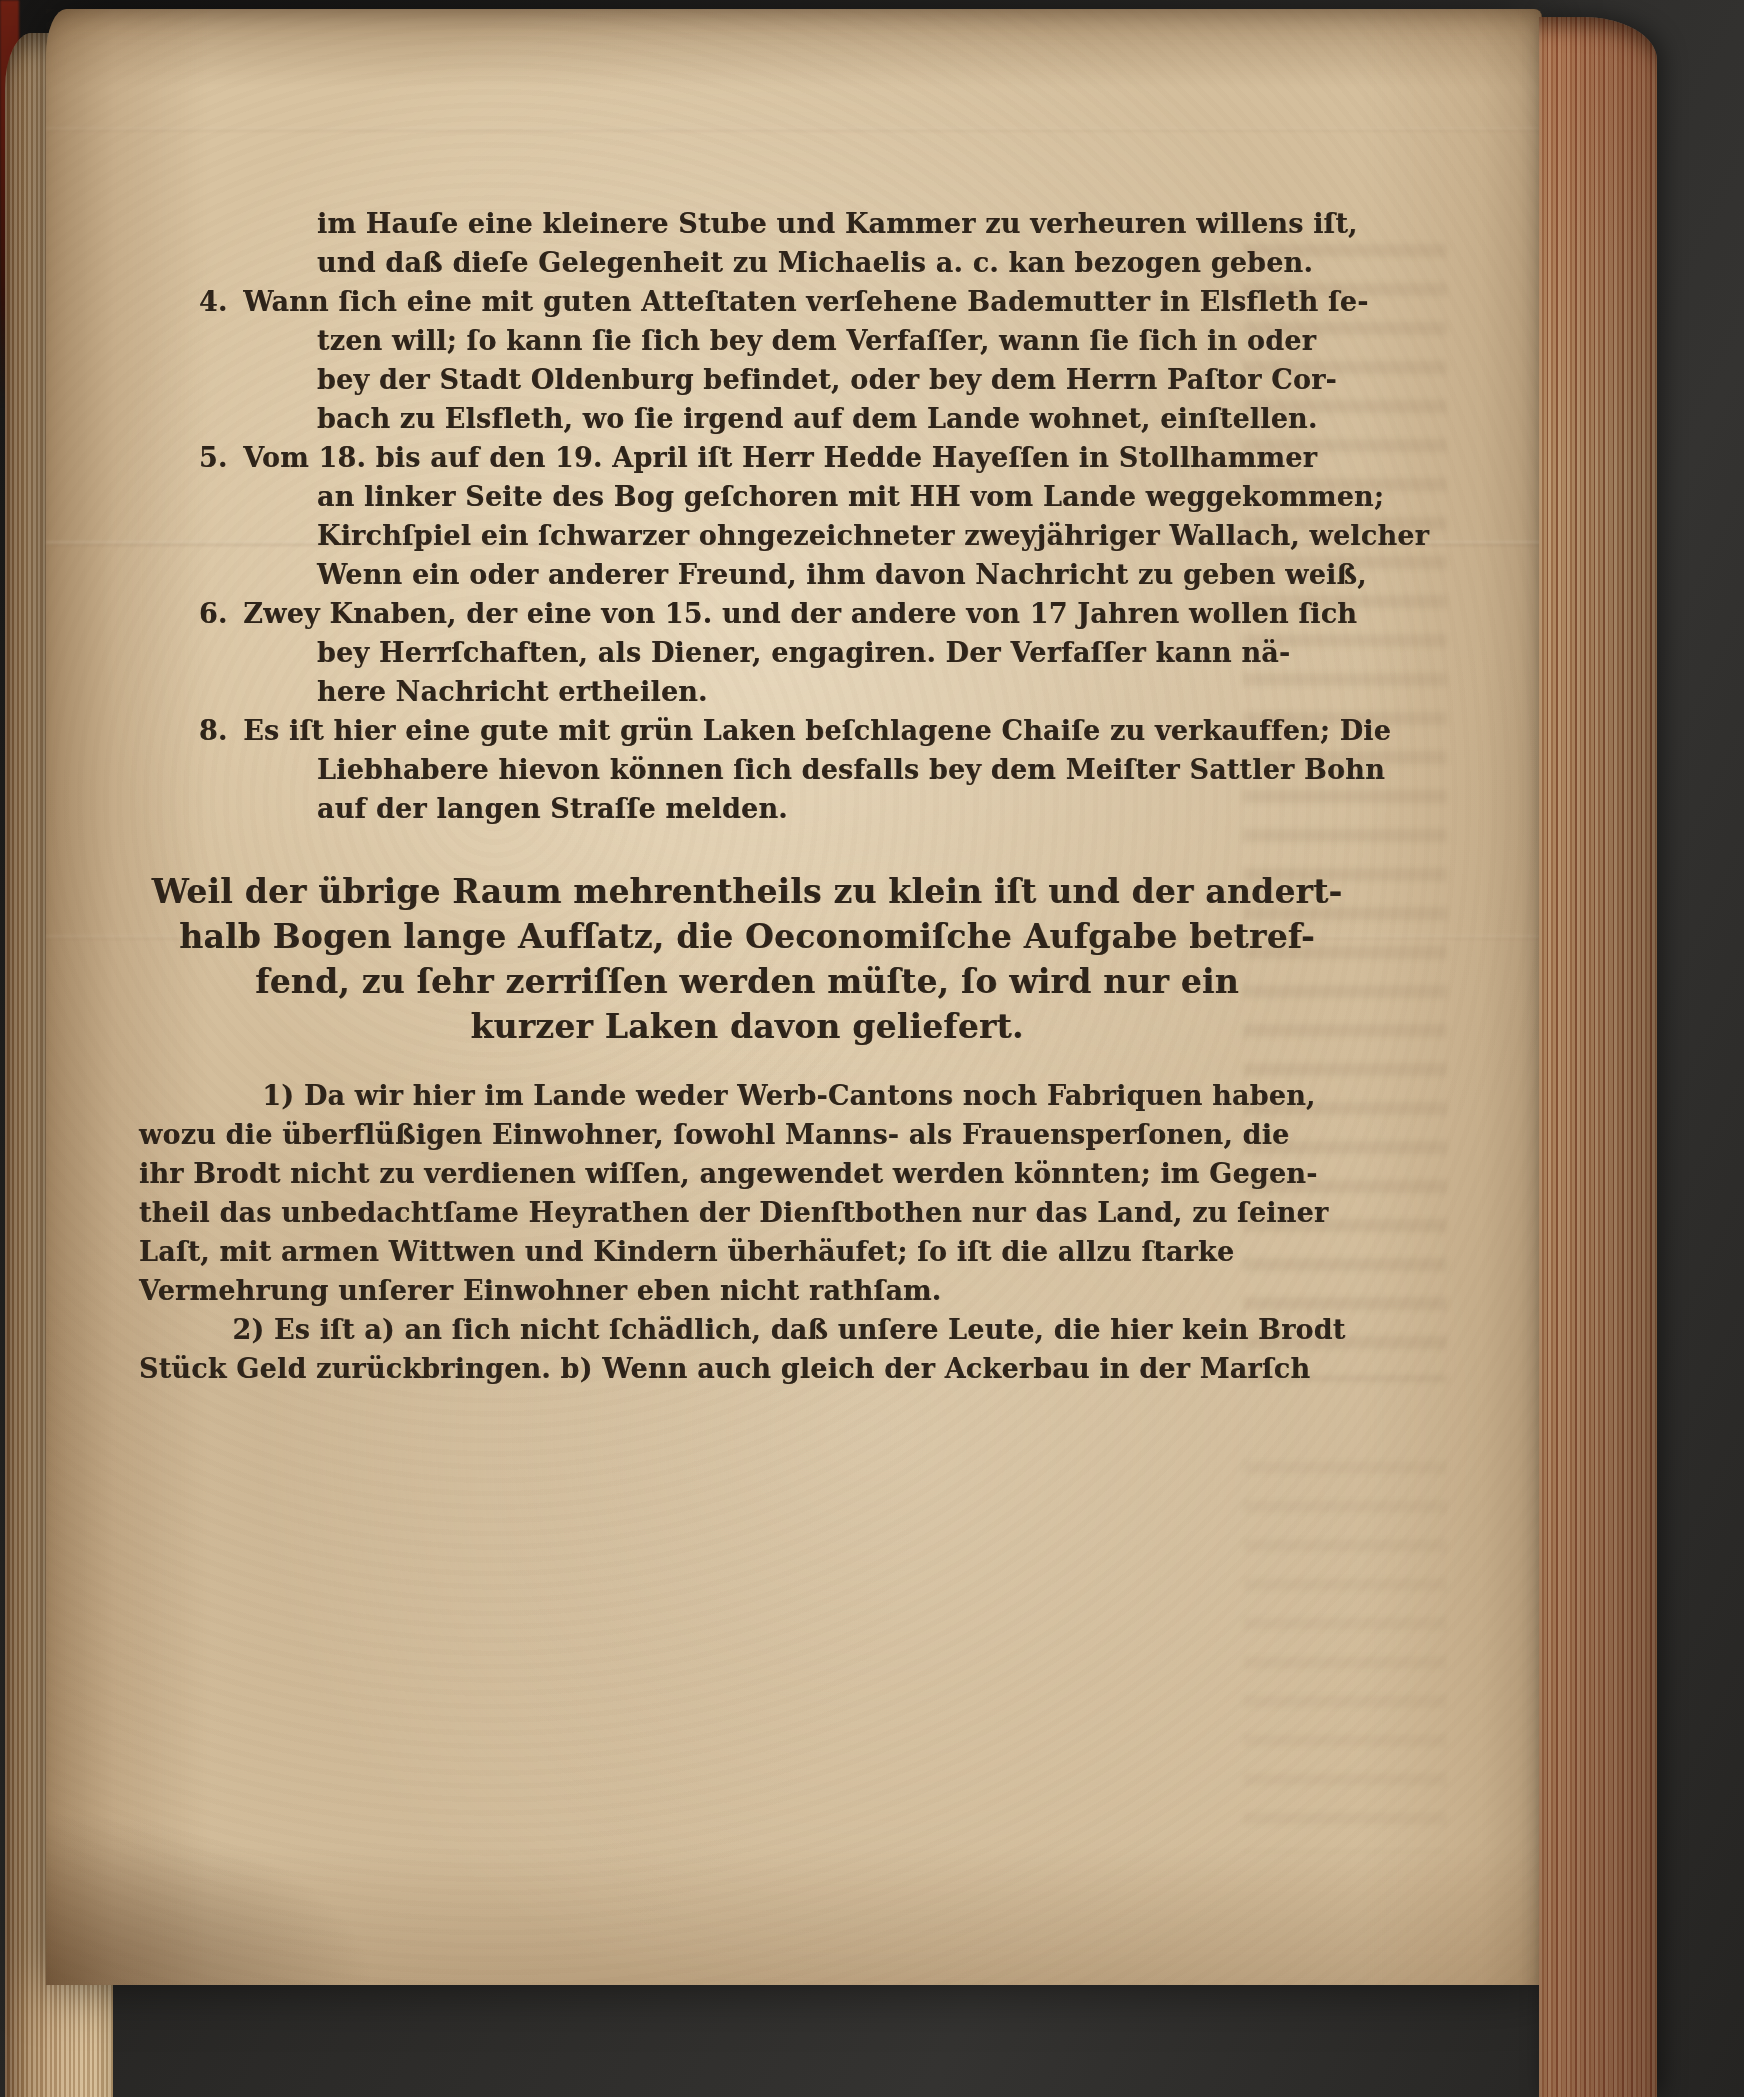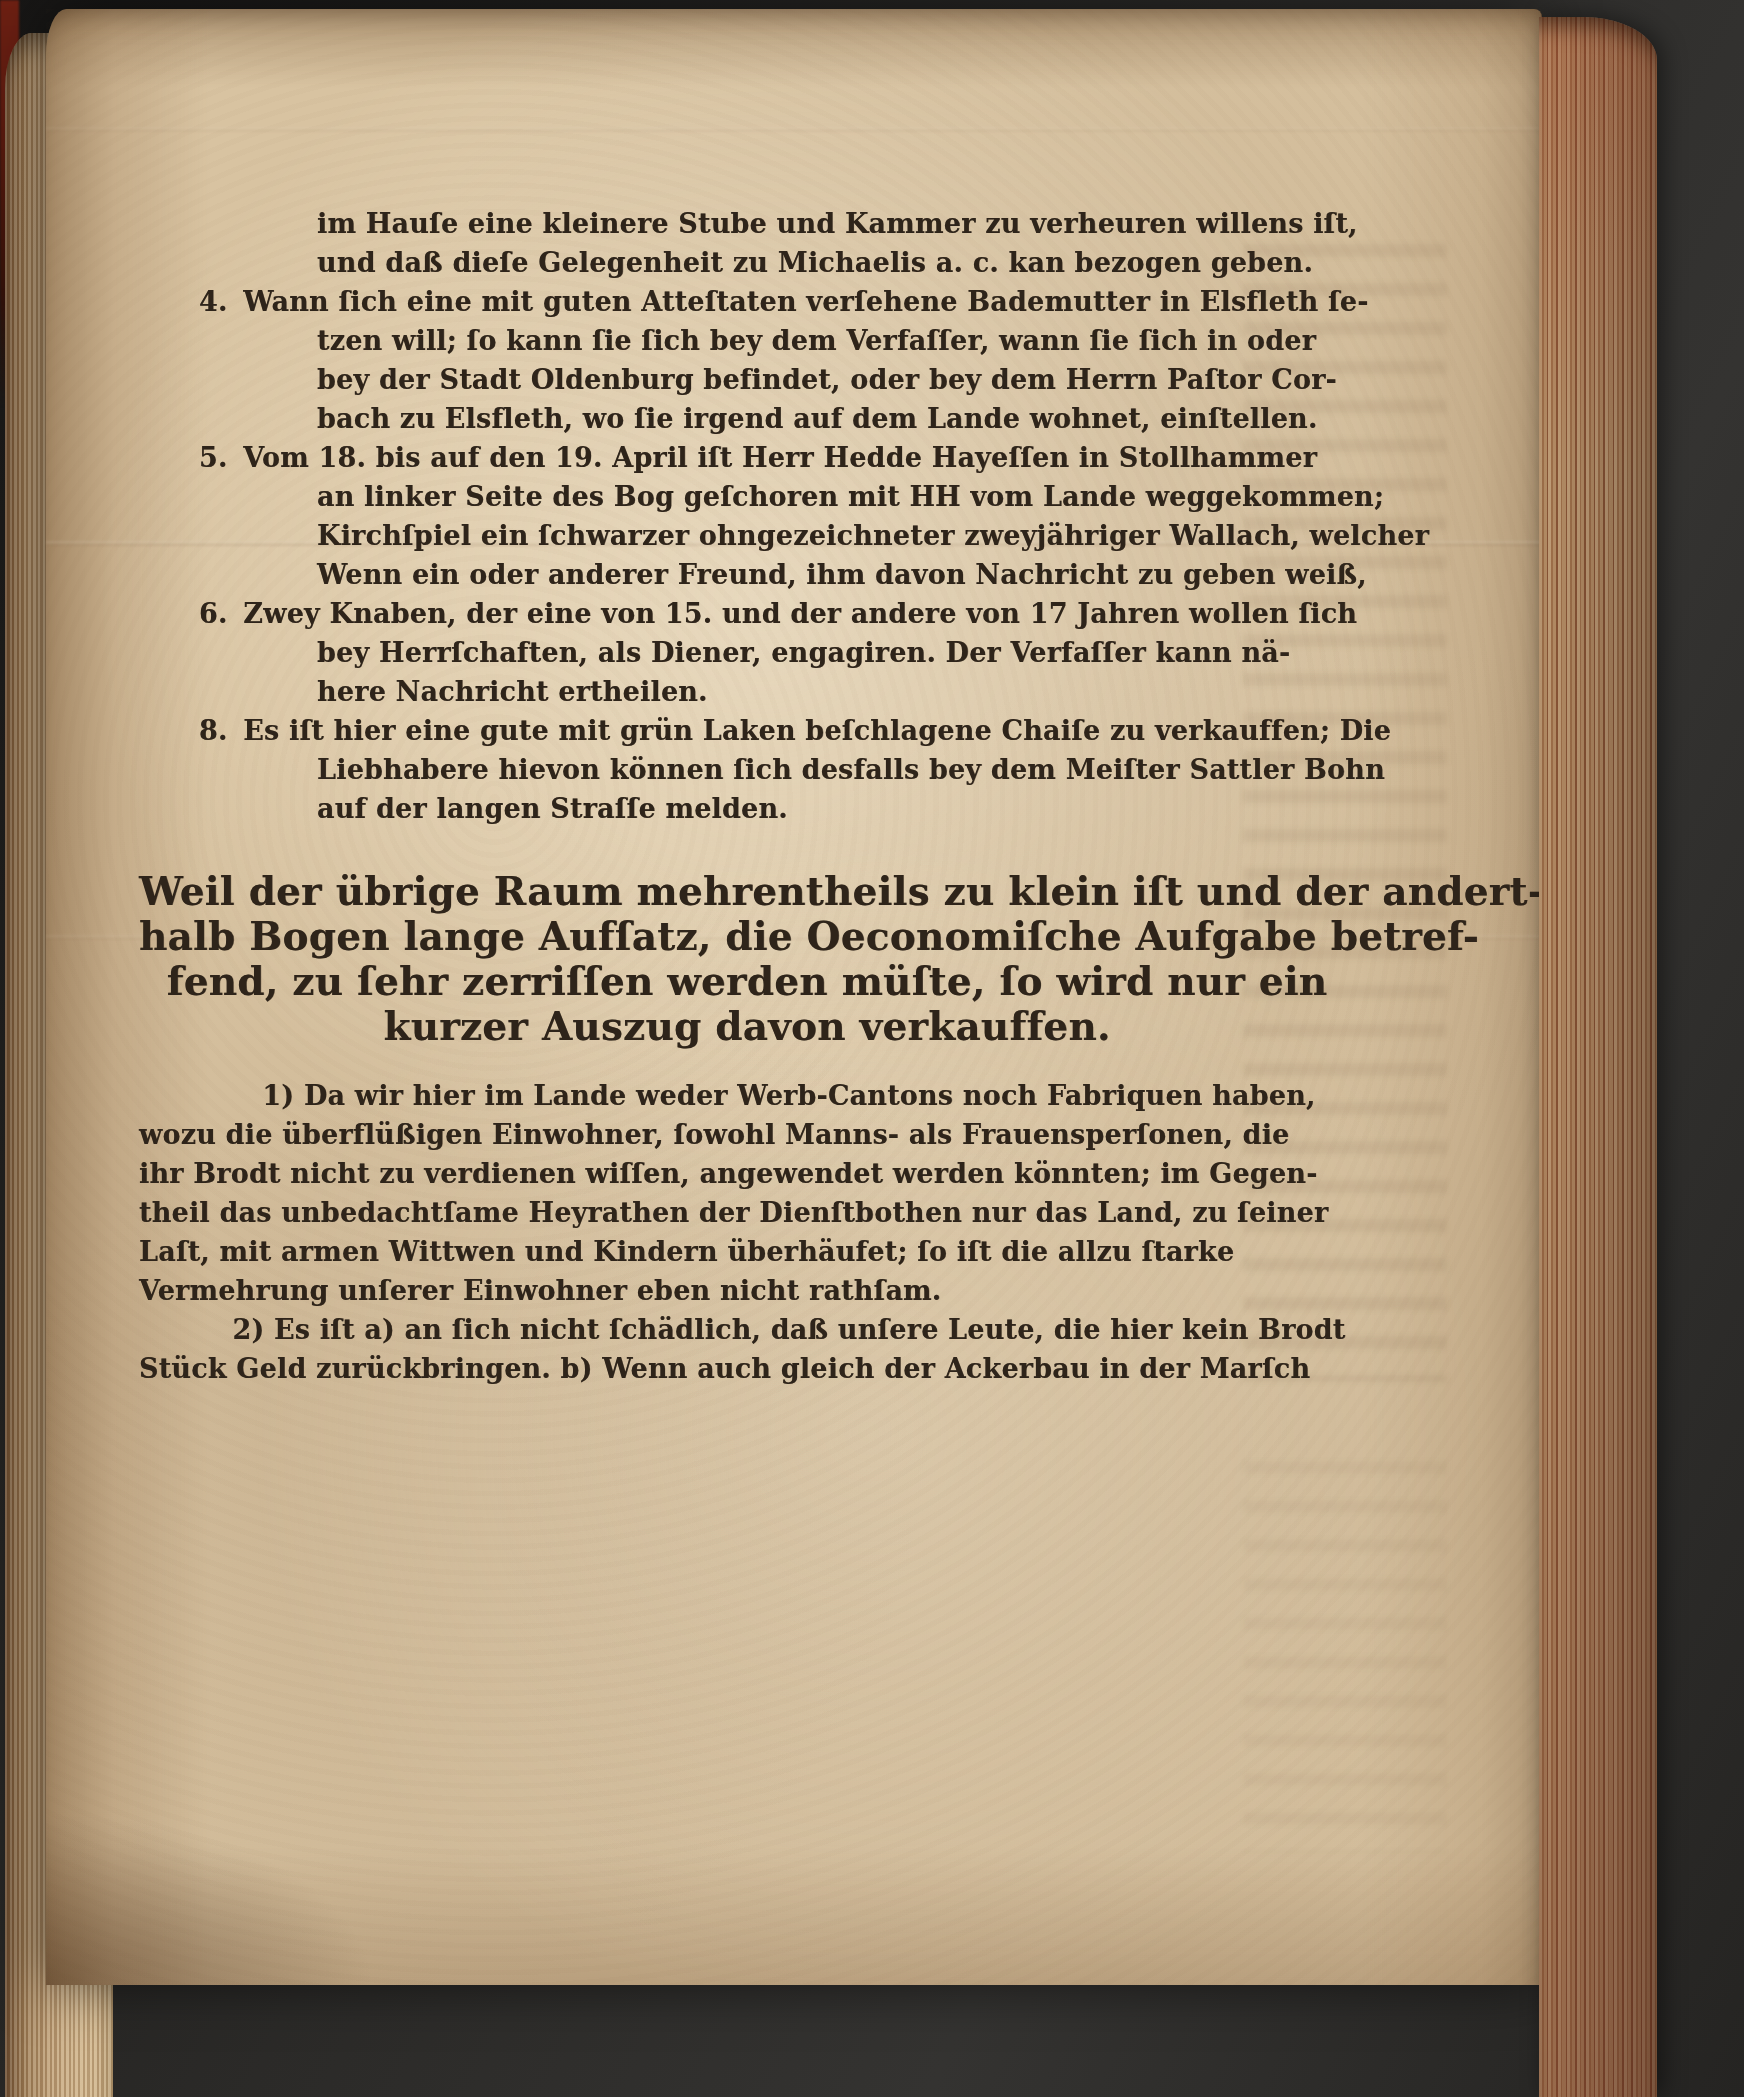--- a/index.html
+++ b/index.html
@@ -89,7 +89,7 @@
   .pfirst{padding-left:76px;text-align:center;}
   .heading{
     margin:41px 7.8px 27px 0;text-align:center;
-    font-size:39px;line-height:45px;letter-spacing:0.2px;
+    font-size:33px;line-height:45px;letter-spacing:0.2px;
     text-shadow:0.4px 0.4px 0.6px rgba(46,32,18,.5);
   }
   .hline{white-space:nowrap;}

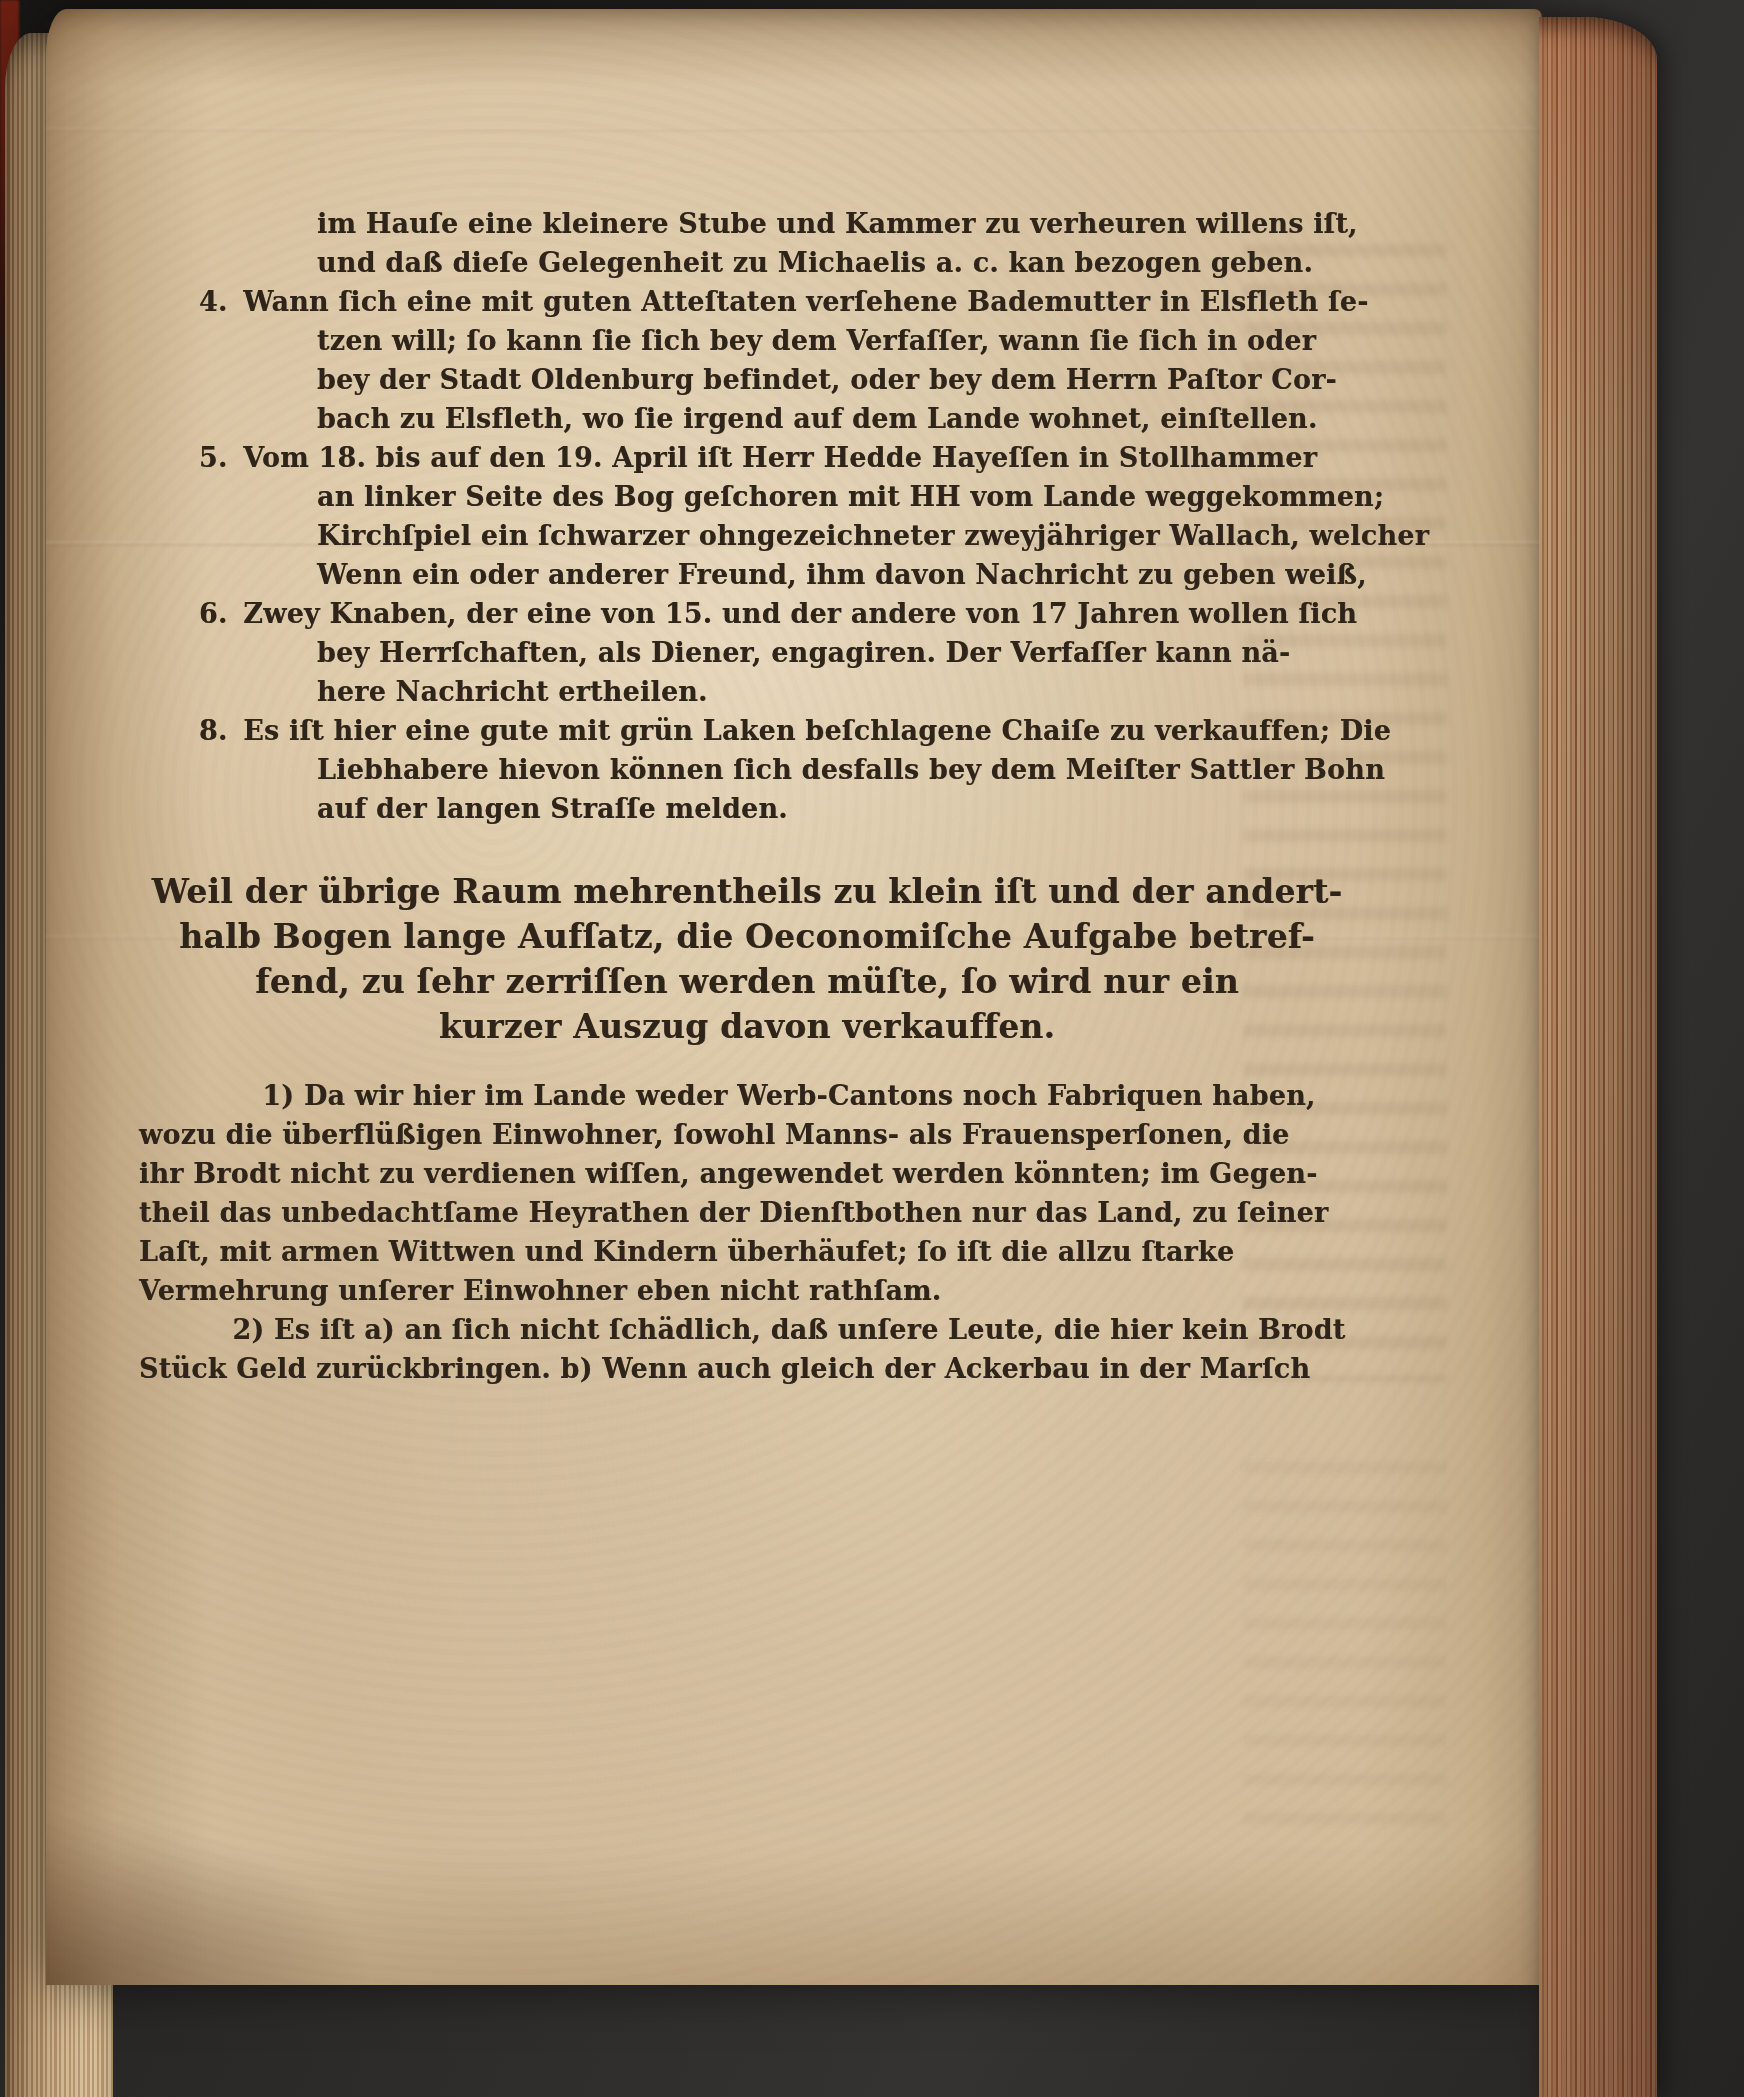--- a/index.html
+++ b/index.html
@@ -149,7 +149,7 @@
       <div class="hline">Weil der übrige Raum mehrentheils zu klein iſt und der andert-</div>
       <div class="hline">halb Bogen lange Aufſatz, die Oeconomiſche Aufgabe betref-</div>
       <div class="hline">fend, zu ſehr zerriſſen werden müſte, ſo wird nur ein</div>
-      <div class="hline">kurzer Auszug davon verkauffen.</div>
+      <div class="hline">kurzer Laken davon geliefert.</div>
     </div>
 
     <div class="para">

